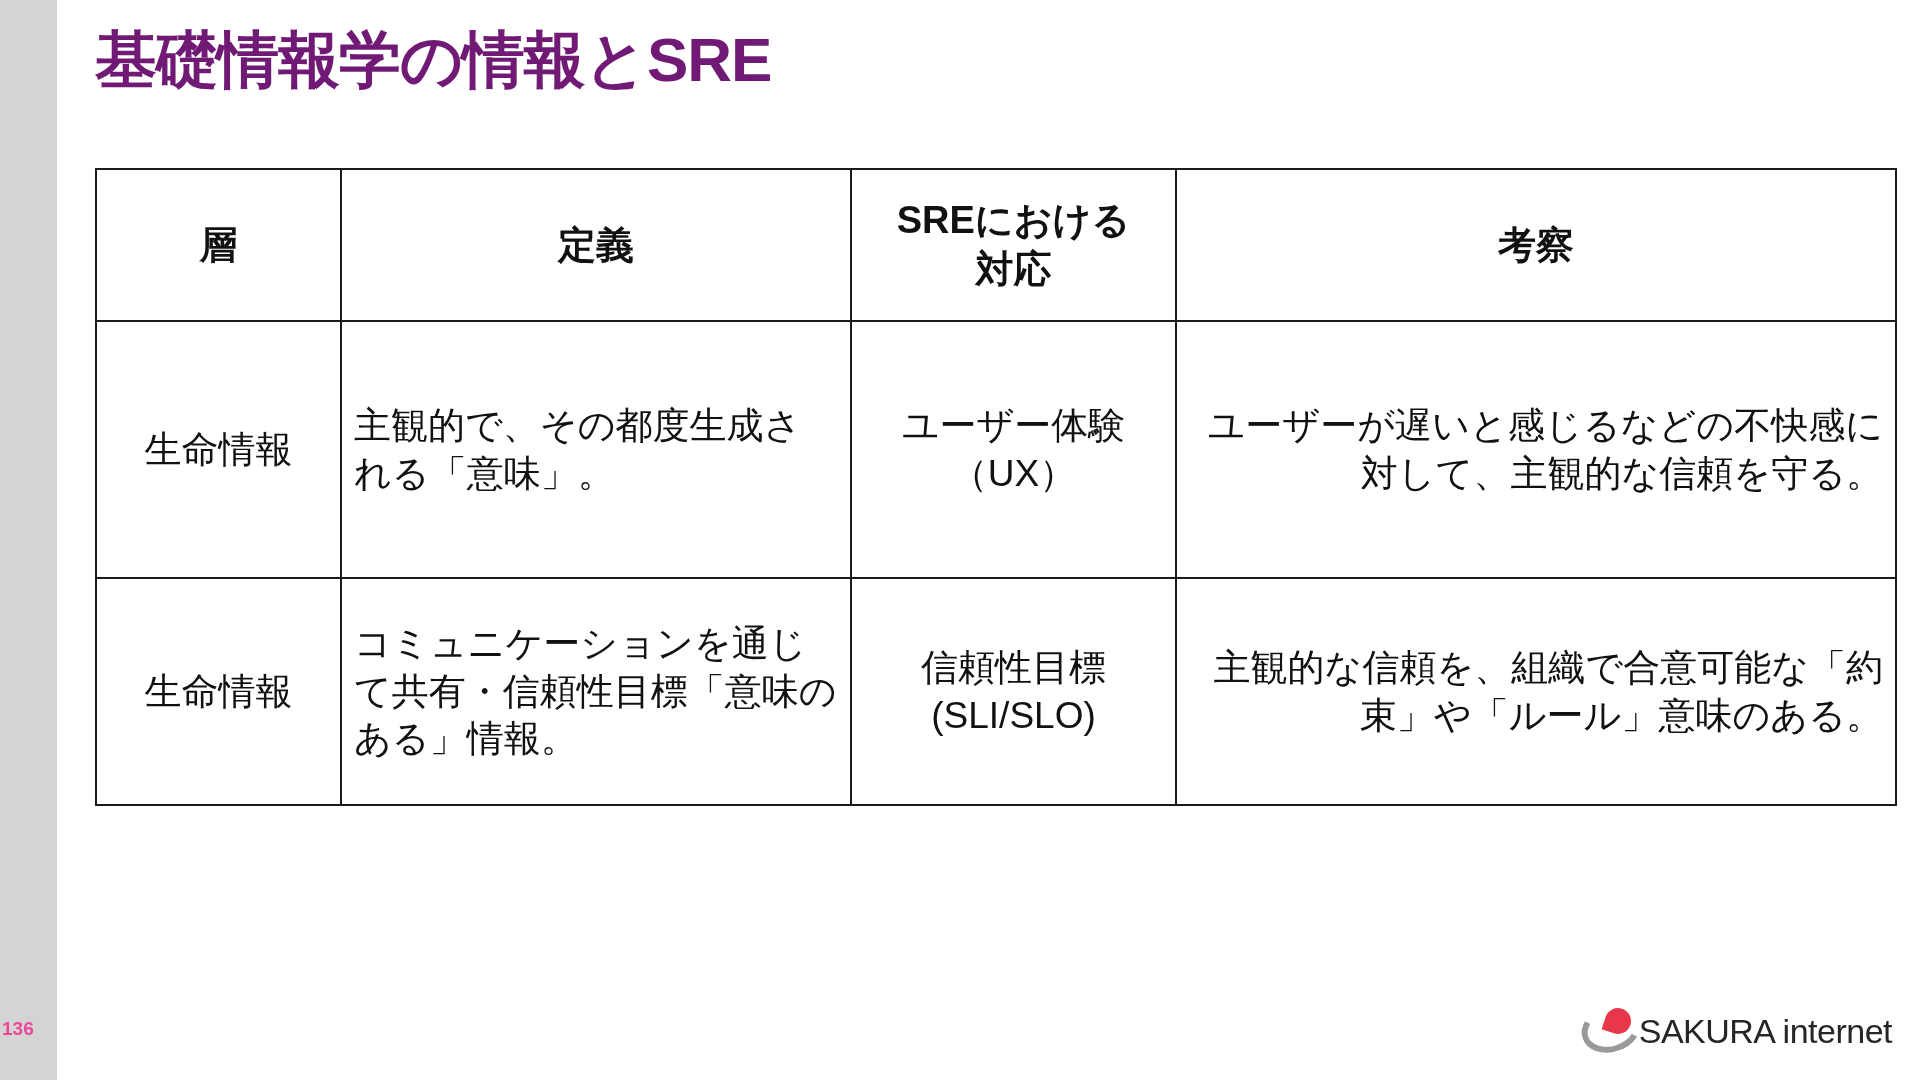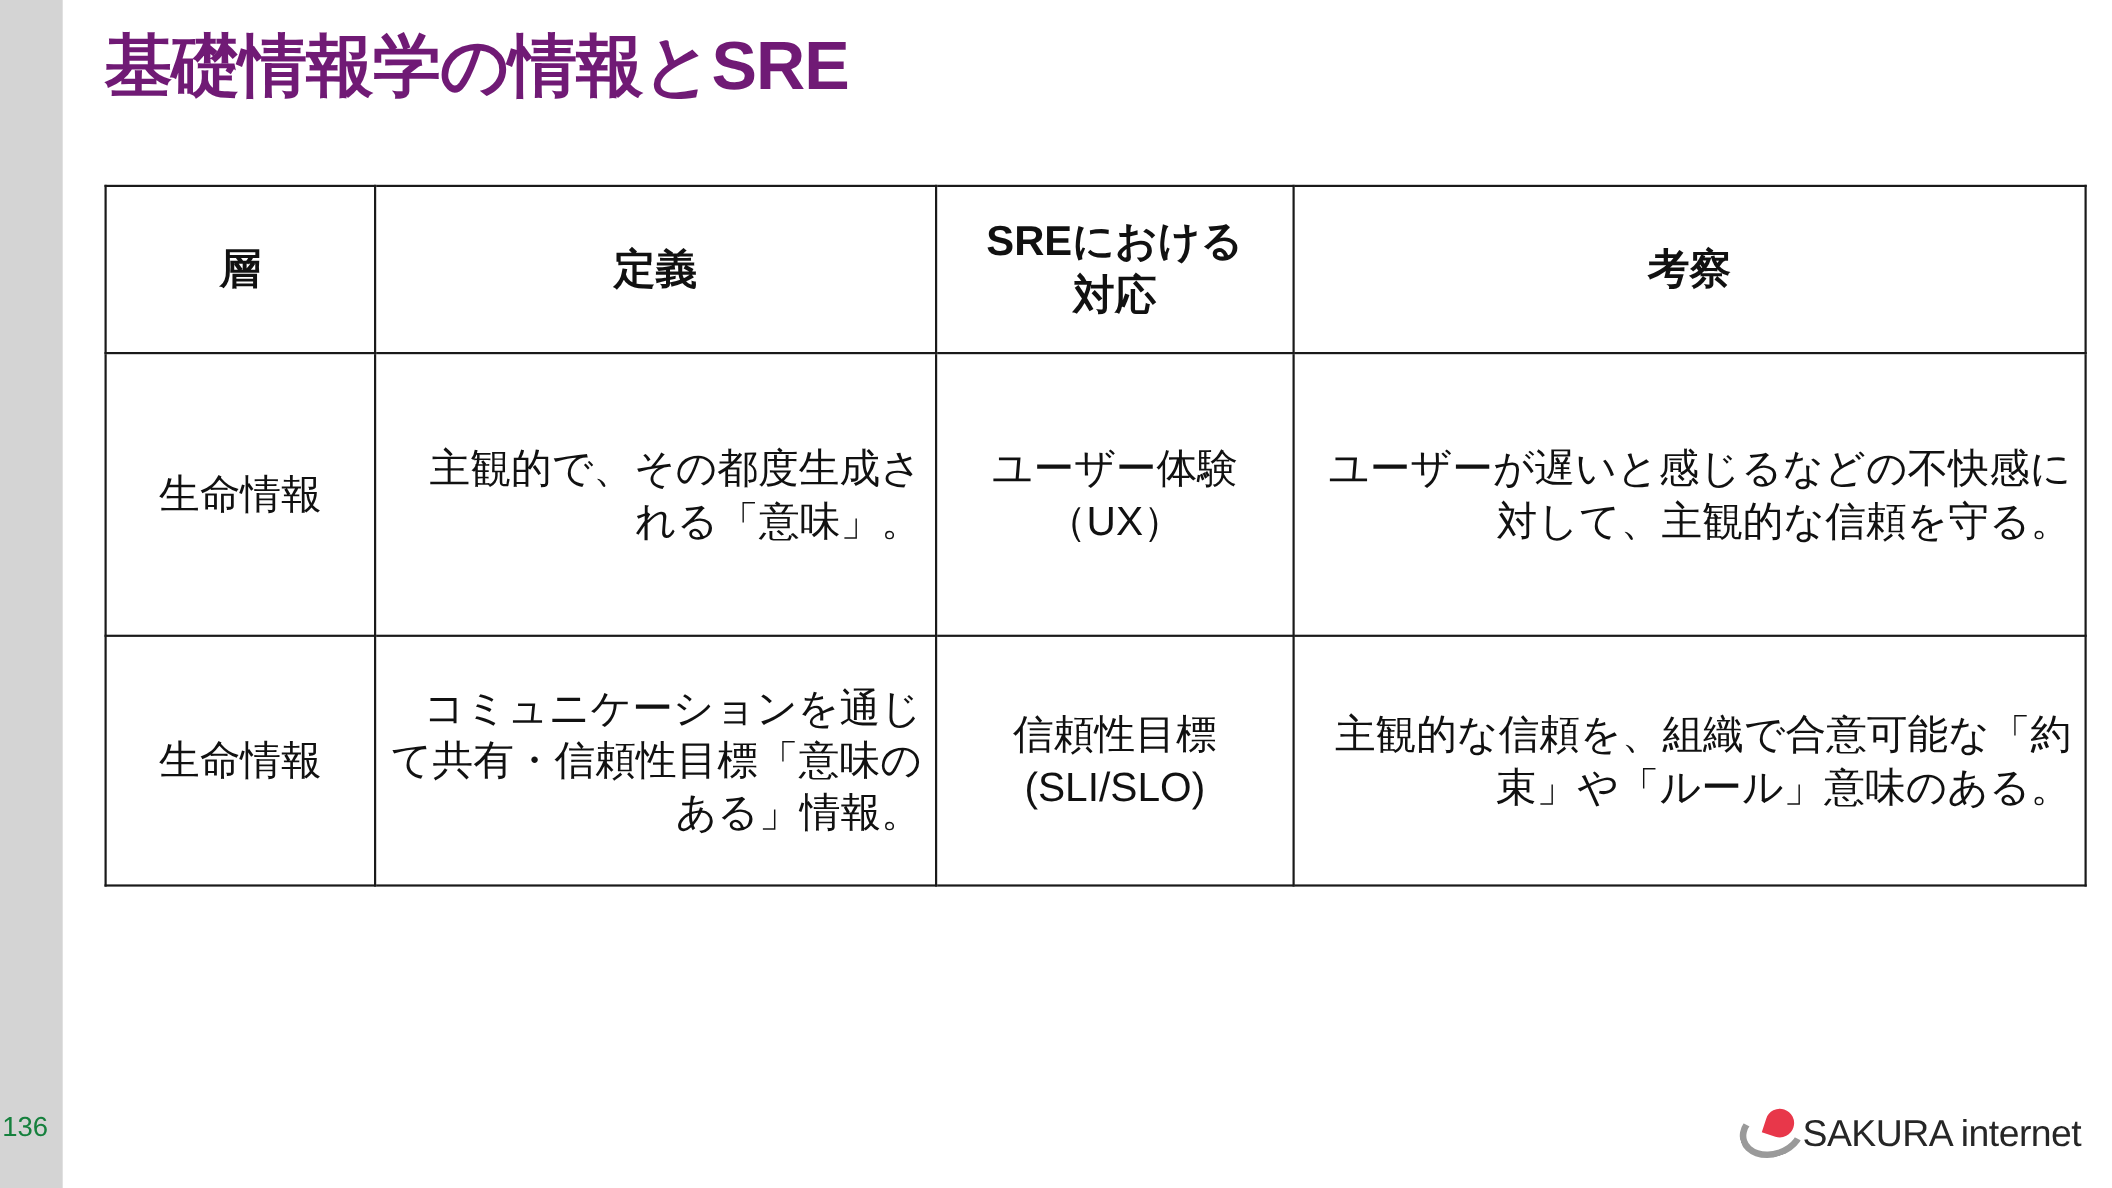--- a/index.html
+++ b/index.html
@@ -80,7 +80,7 @@
     font-size: 40px;
   }
   td.def-cell {
-    text-align: right;
+    text-align: left;
   }
   td.sre-cell {
     text-align: center;

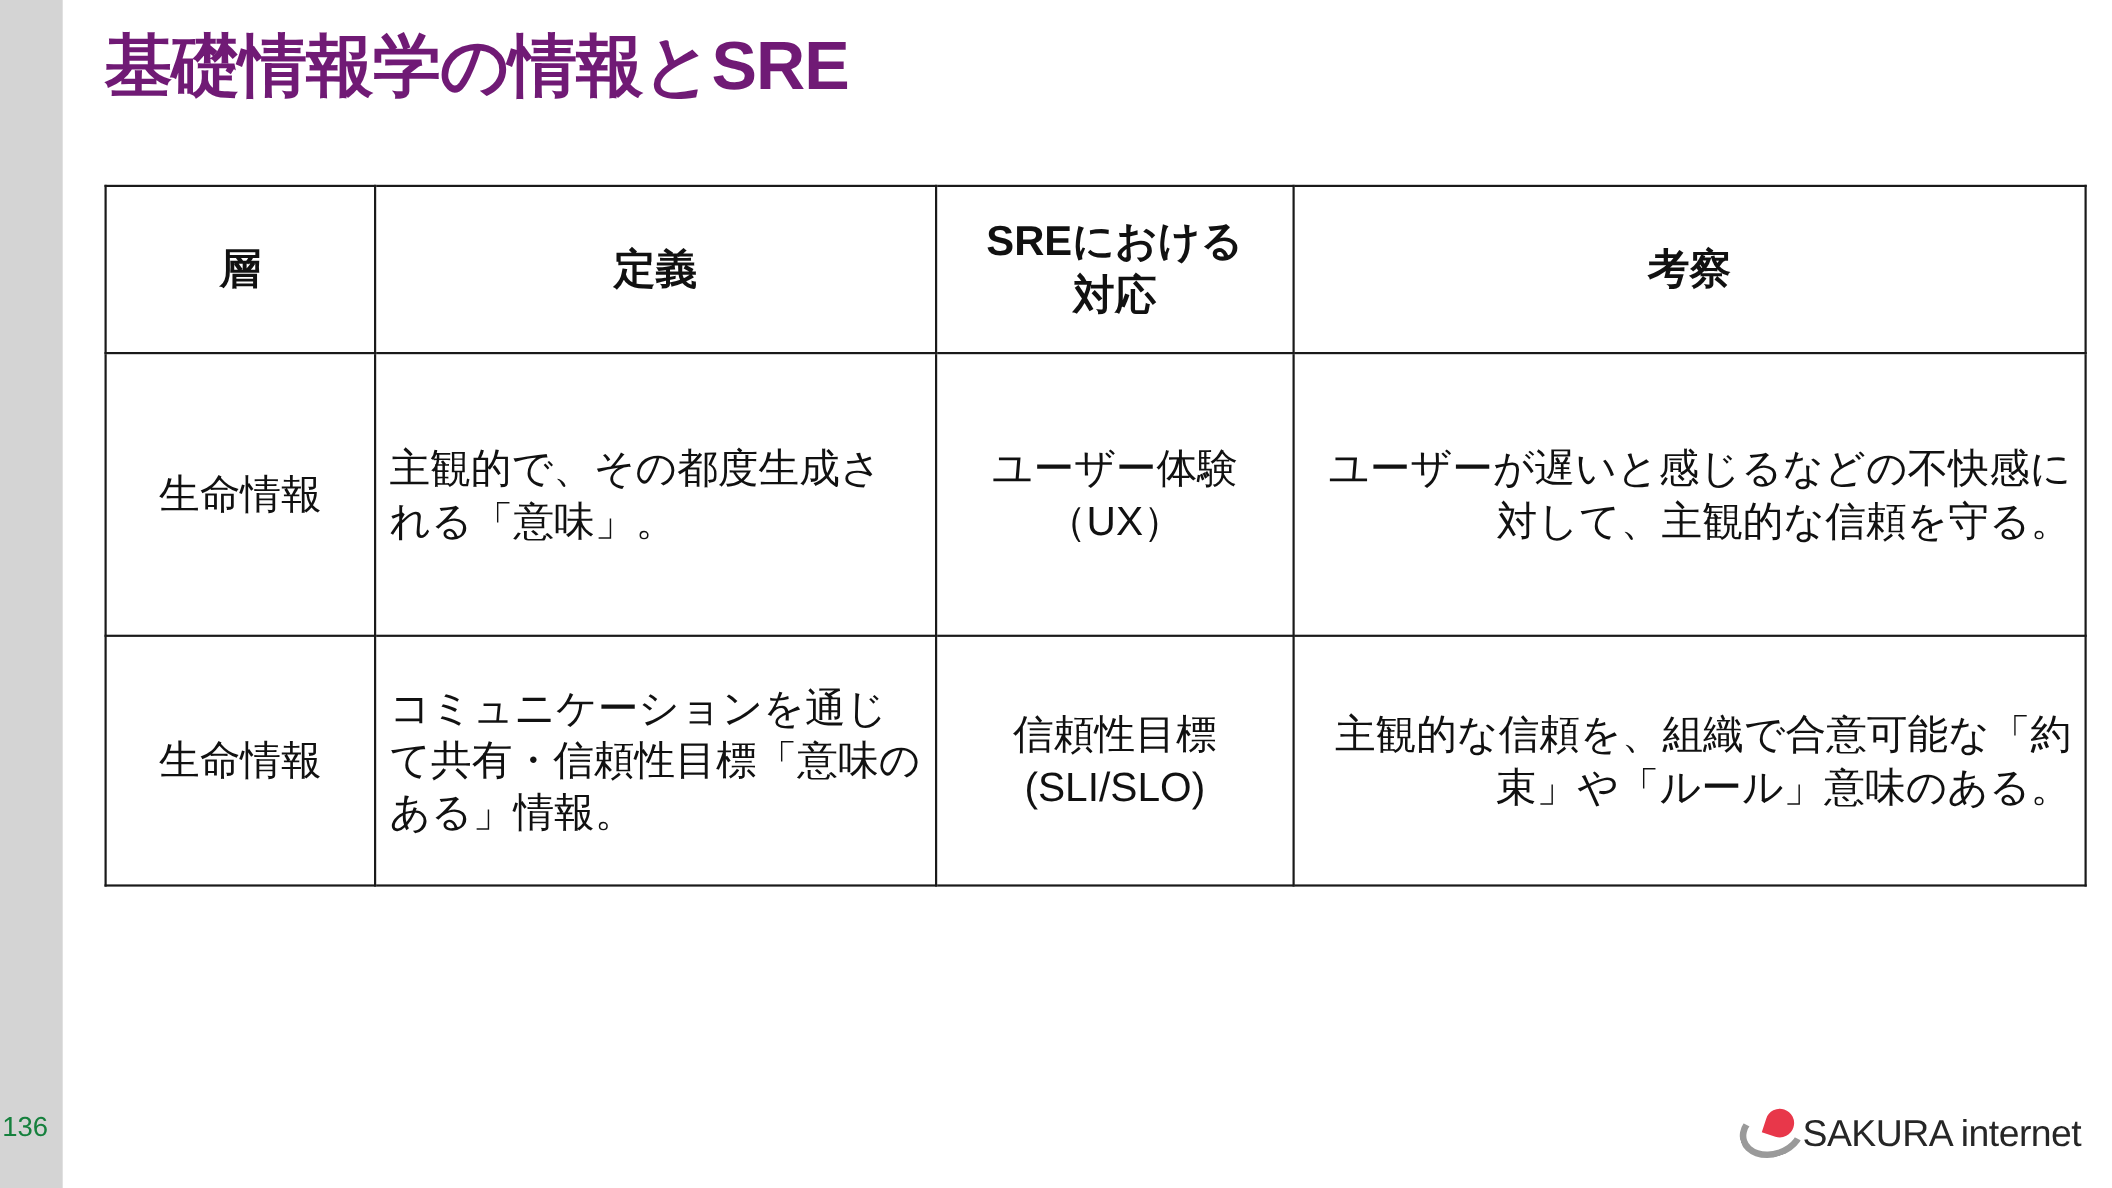--- a/index.html
+++ b/index.html
@@ -32,9 +32,9 @@
     position: absolute;
     left: 2px;
     bottom: 40px;
-    font-size: 25px;
-    font-weight: 400;
-    color: #15803d;
+    font-size: 19px;
+    font-weight: 700;
+    color: #ec4899;
     letter-spacing: 0px;
   }
   .title {

